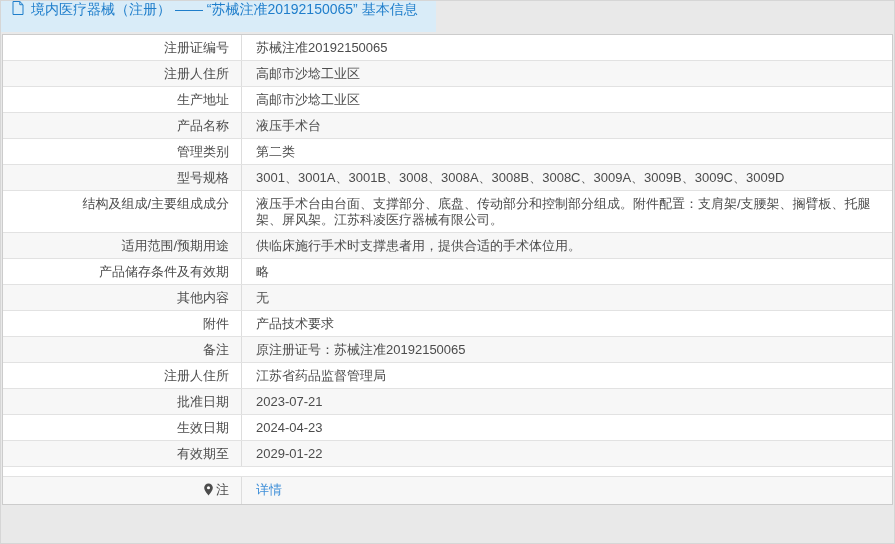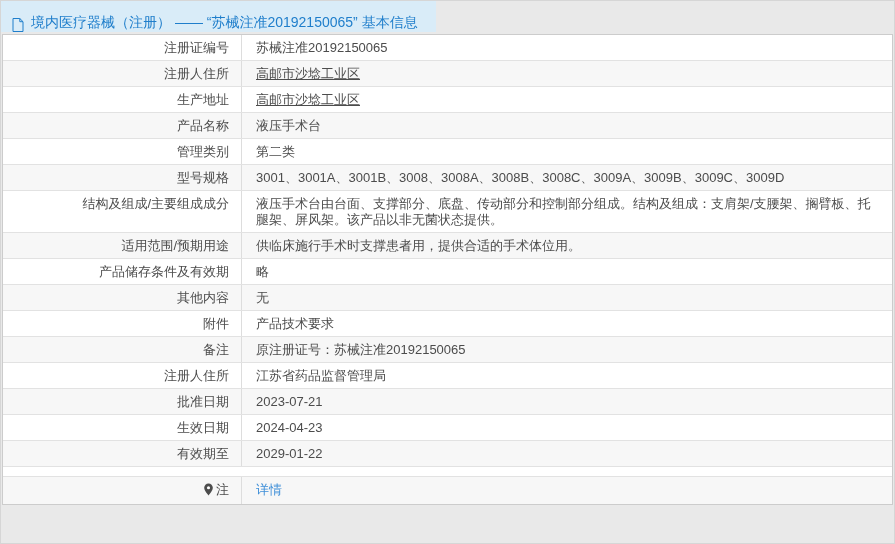--- a/index.html
+++ b/index.html
@@ -8,7 +8,7 @@
     overflow:hidden; box-sizing:border-box; border:1px solid #d6d6d6; }
   
   .header { height:31px; display:flex; align-items:stretch; }
-  .header-tab { background:#d9ecf8; display:flex; align-items:flex-end; gap:7px;
+  .header-tab { background:#d9ecf8; display:flex; align-items:flex-start; gap:7px;
     padding:0 18px 0 11px; }
   .header-title { color:#1f7ecb; font-size:14px; white-space:nowrap; }
   .doc-icon { display:inline-flex; align-items:center; }

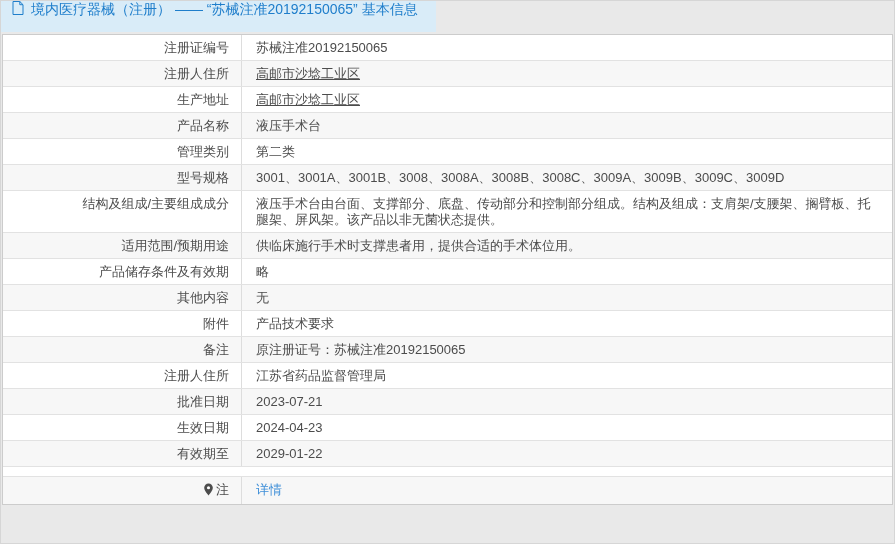--- a/index.html
+++ b/index.html
@@ -23,7 +23,7 @@
   .cell-value { flex:1; box-sizing:border-box; padding:4.5px 14px; line-height:16px;
     word-break:break-all; }
   .cell-value a.details-link { color:#3f8fd8; text-decoration:none; cursor:pointer; }
-  .cell-value span.addr-link { color:#4c4c4c; text-decoration:underline; cursor:pointer; }
+  .cell-value span.addr-link { color:#4c4c4c; cursor:pointer; }
 </style>
 </head>
 <body>

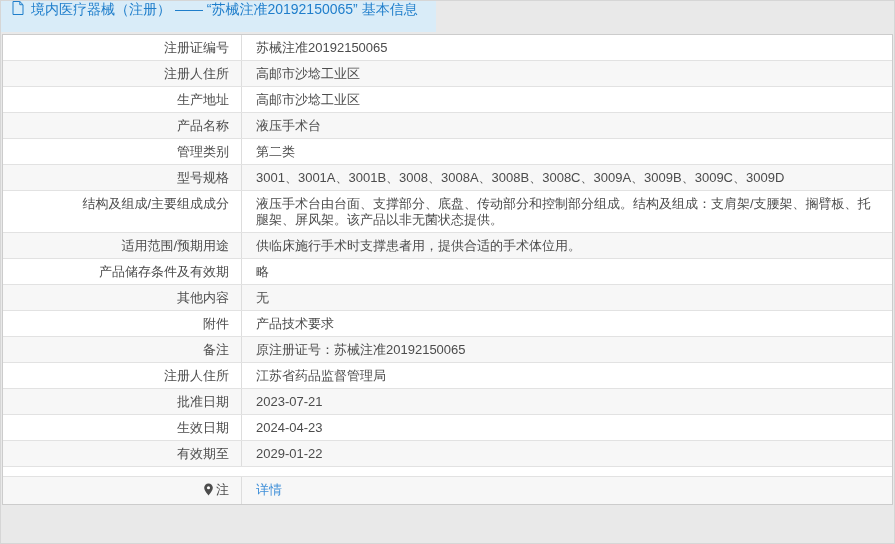--- a/index.html
+++ b/index.html
@@ -68,7 +68,7 @@
       </div>
       <div class="row">
         <div class="cell-label"><span>结构及组成/主要组成成分</span></div>
-        <div class="cell-value"><span>液压手术台由台面、支撑部分、底盘、传动部分和控制部分组成。结构及组成：支肩架/支腰架、搁臂板、托腿架、屏风架。该产品以非无菌状态提供。</span></div>
+        <div class="cell-value"><span>液压手术台由台面、支撑部分、底盘、传动部分和控制部分组成。附件配置：支肩架/支腰架、搁臂板、托腿架、屏风架。江苏科凌医疗器械有限公司。</span></div>
       </div>
       <div class="row">
         <div class="cell-label"><span>适用范围/预期用途</span></div>

